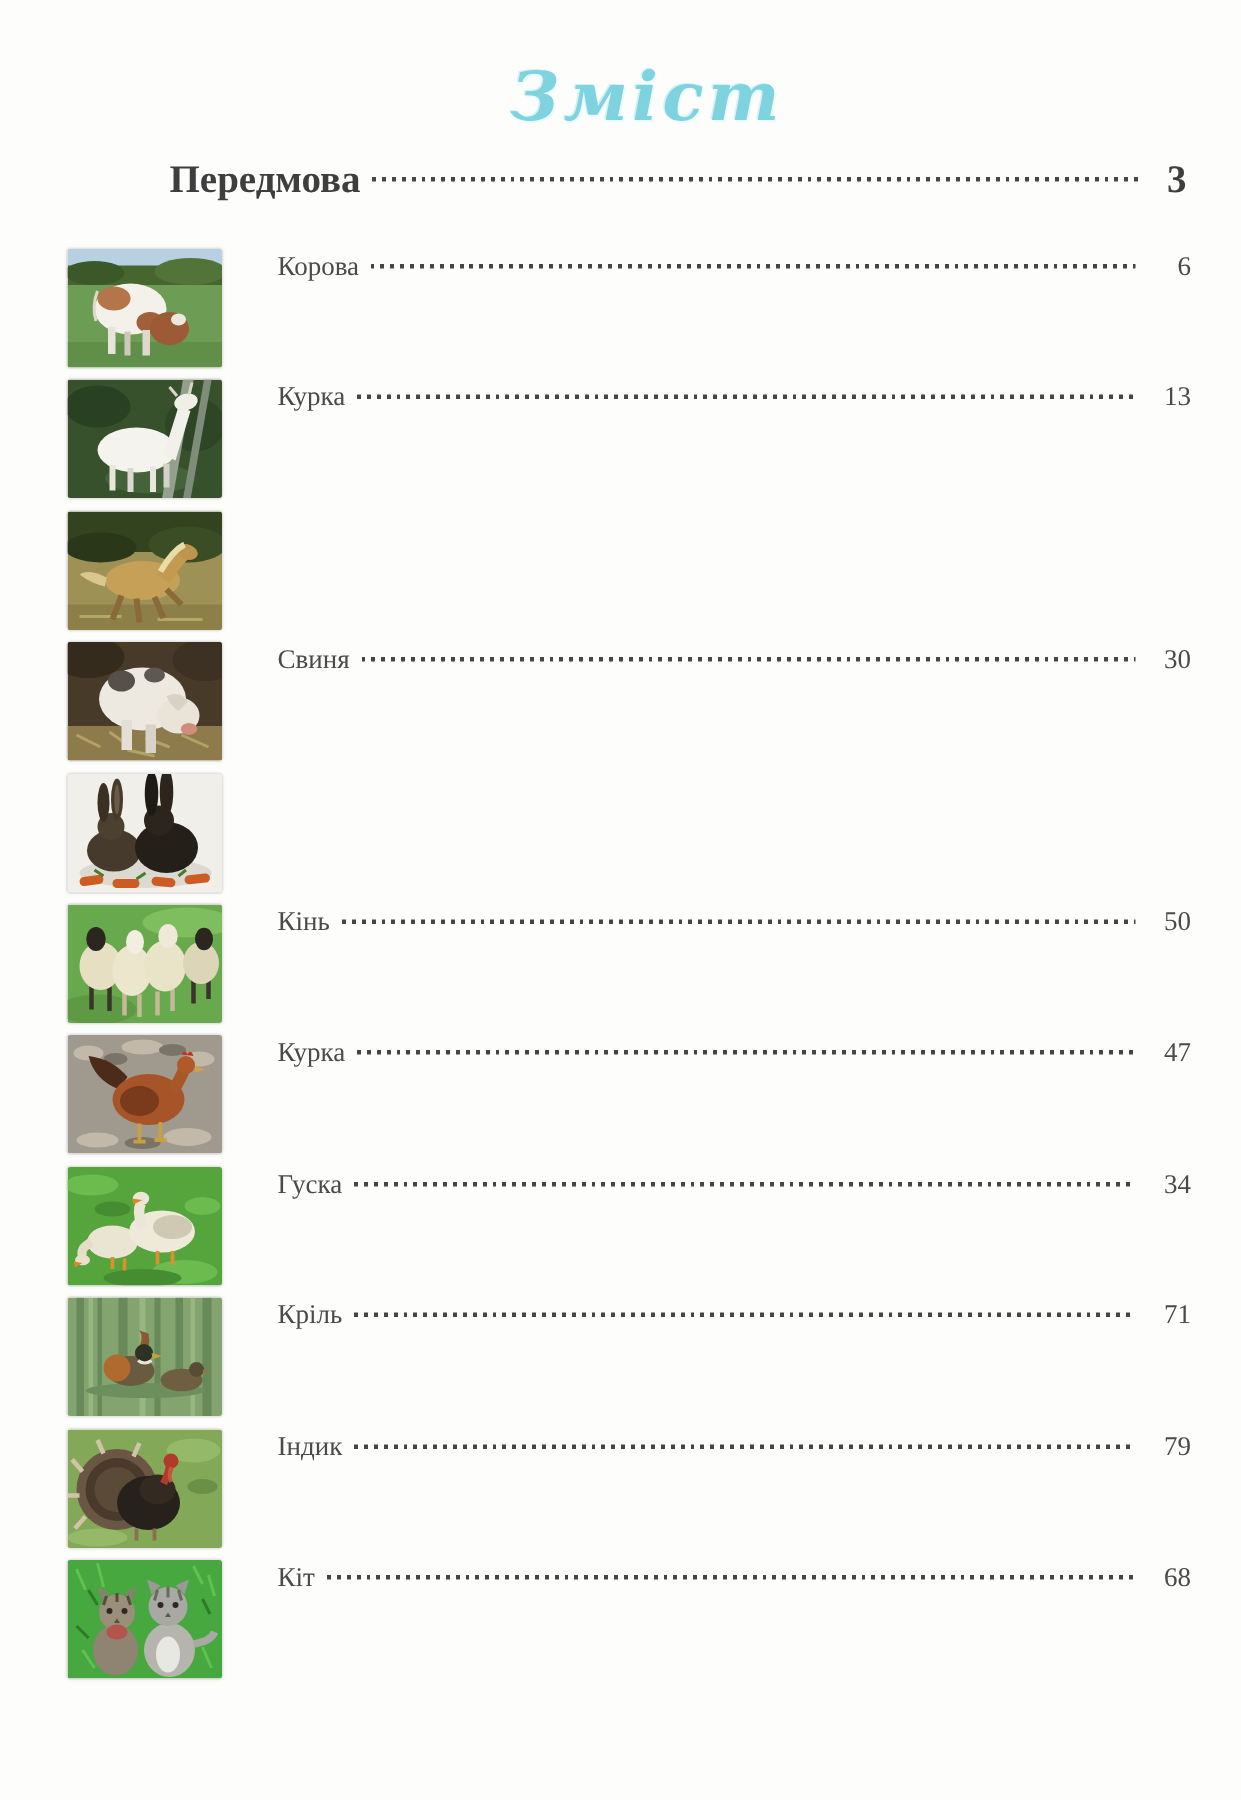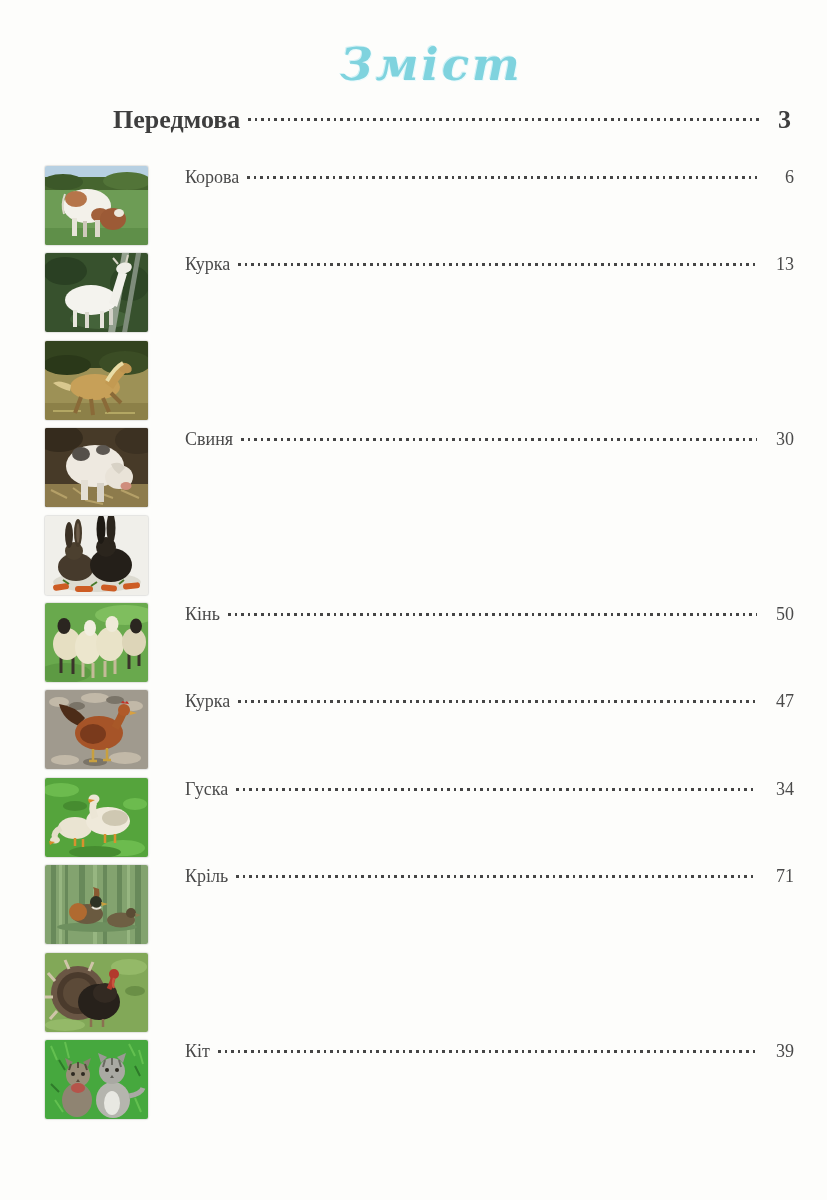--- a/index.html
+++ b/index.html
@@ -366,6 +366,13 @@
             <path d="M46,66 v8 M58,66 v8" stroke="#8a7050" stroke-width="2.5"></path>
           </svg>
         </span>
+    <span class="row-text">
+      <span class="entry-line">
+        <span class="lbl">Індик</span>
+        <span class="leader"></span>
+        <span class="pagenum">79</span>
+      </span>
+    </span>
   </div>
 
   <div class="row">

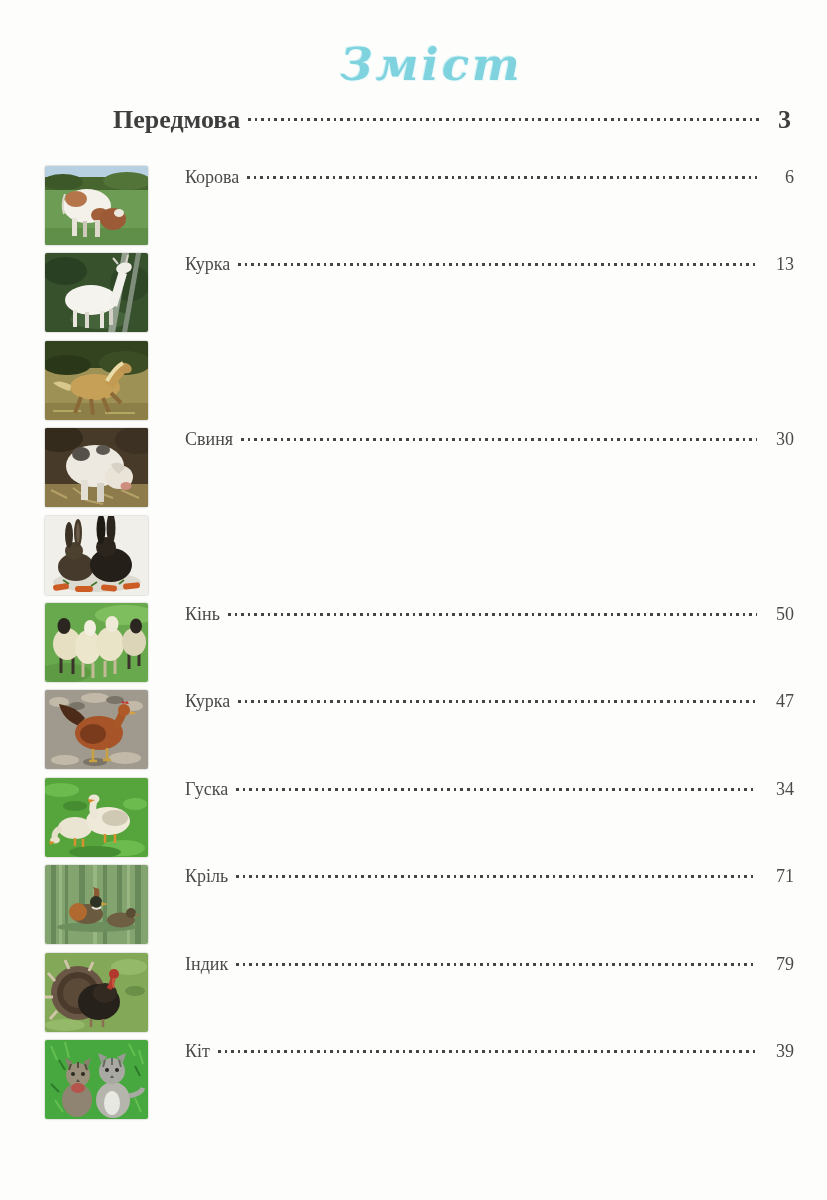--- a/index.html
+++ b/index.html
@@ -408,7 +408,7 @@
       <span class="entry-line">
         <span class="lbl">Кіт</span>
         <span class="leader"></span>
-        <span class="pagenum">39</span>
+        <span class="pagenum">68</span>
       </span>
     </span>
   </div>

